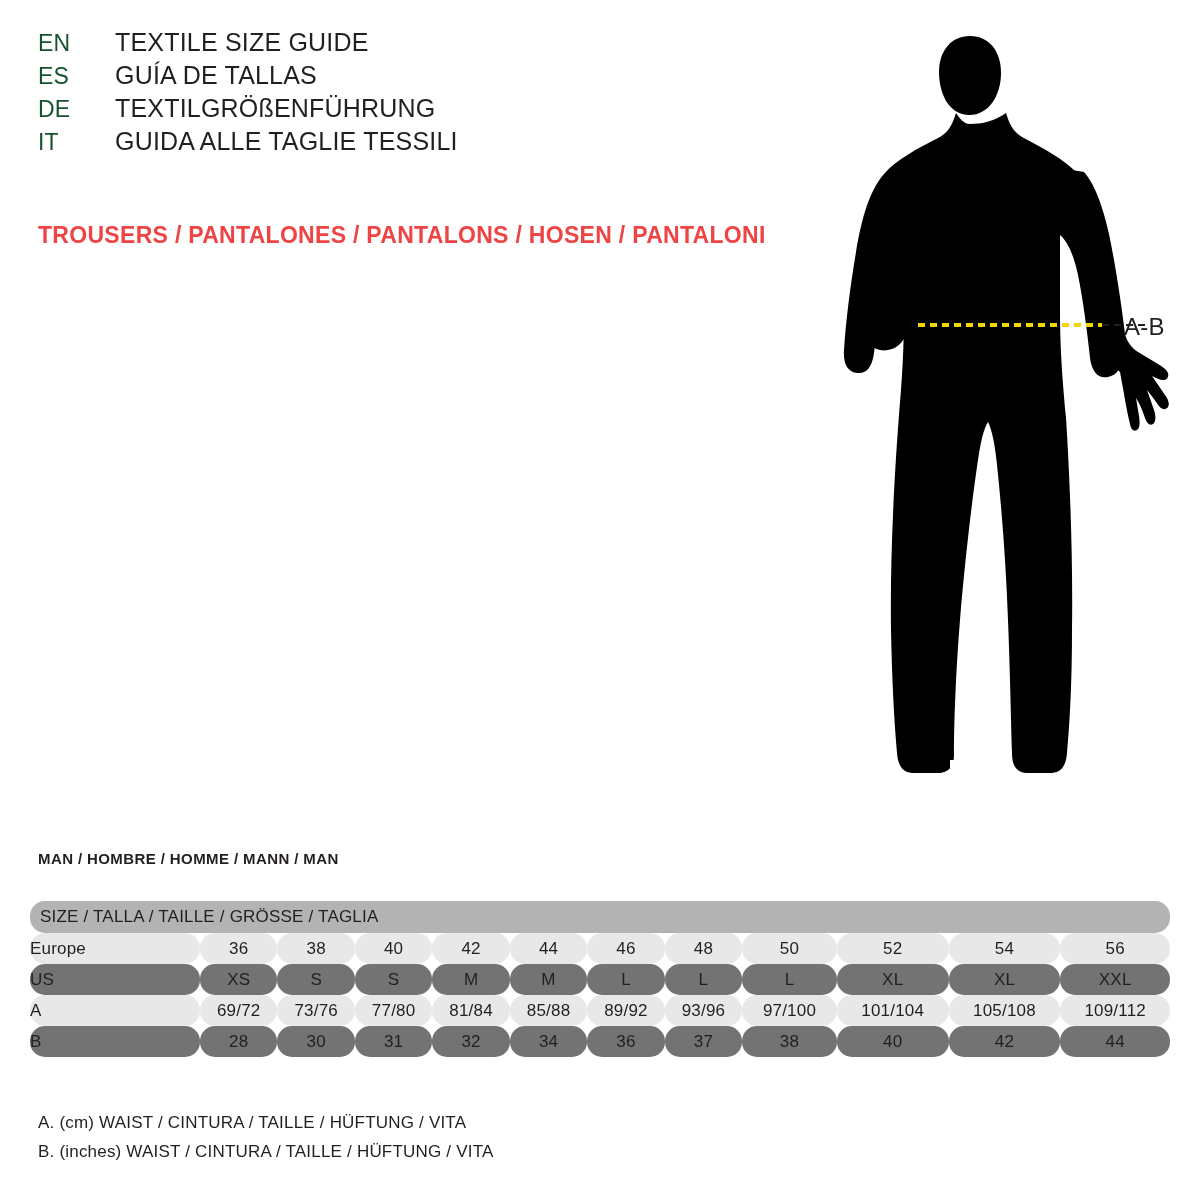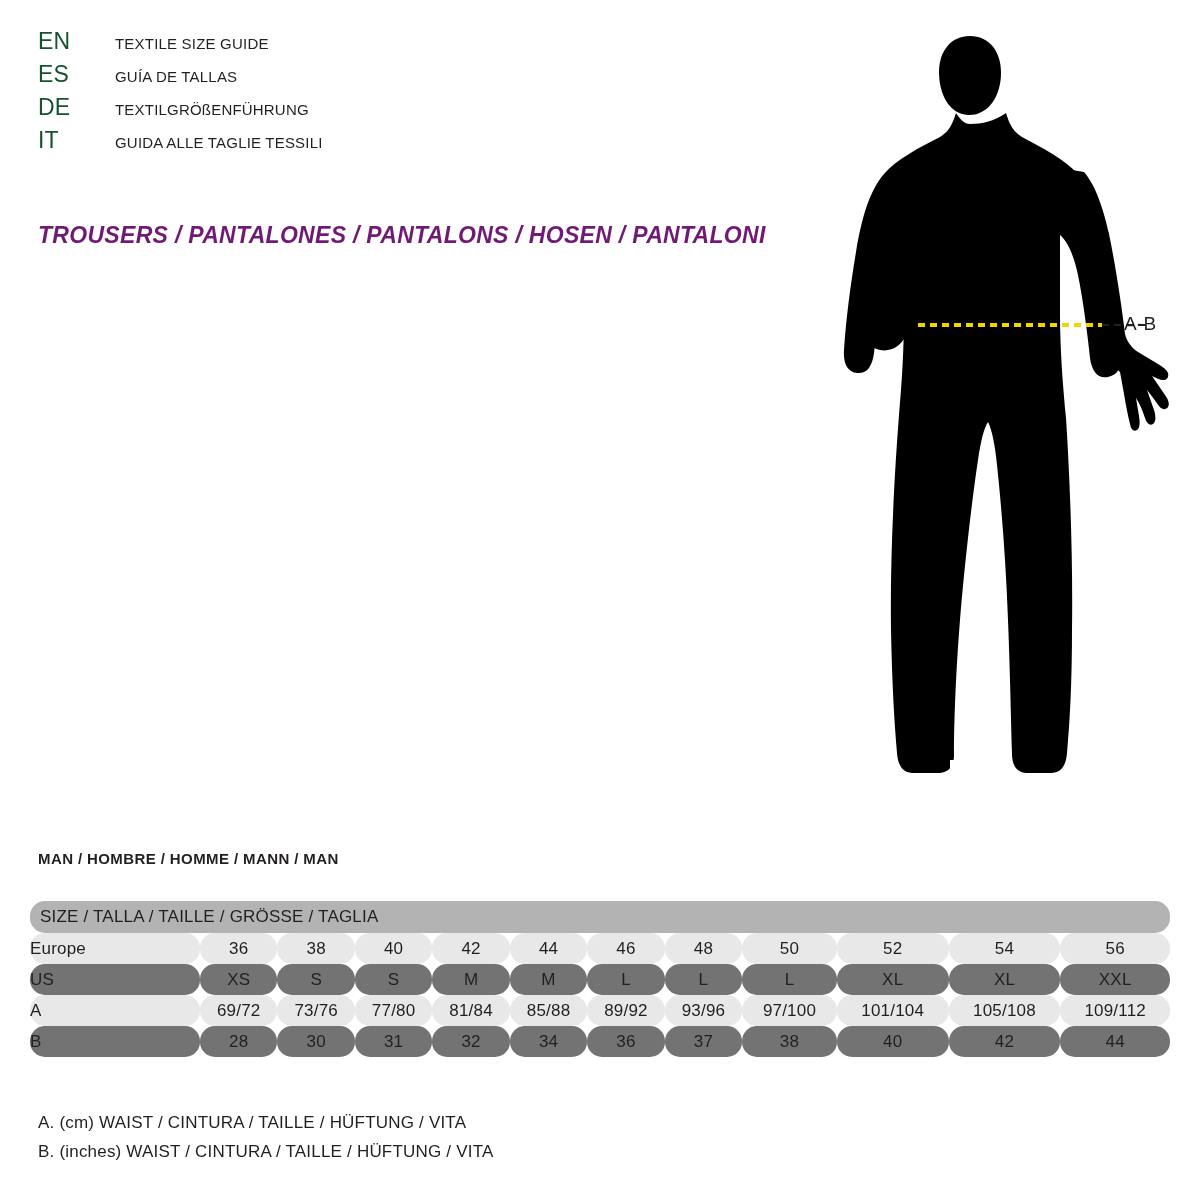--- a/index.html
+++ b/index.html
@@ -35,7 +35,7 @@
     color: #14532d;
   }
   .lang-text {
-    font-size: 15px;
+    font-size: 25px;
     letter-spacing: 0.2px;
     color: #231f20;
     white-space: nowrap;

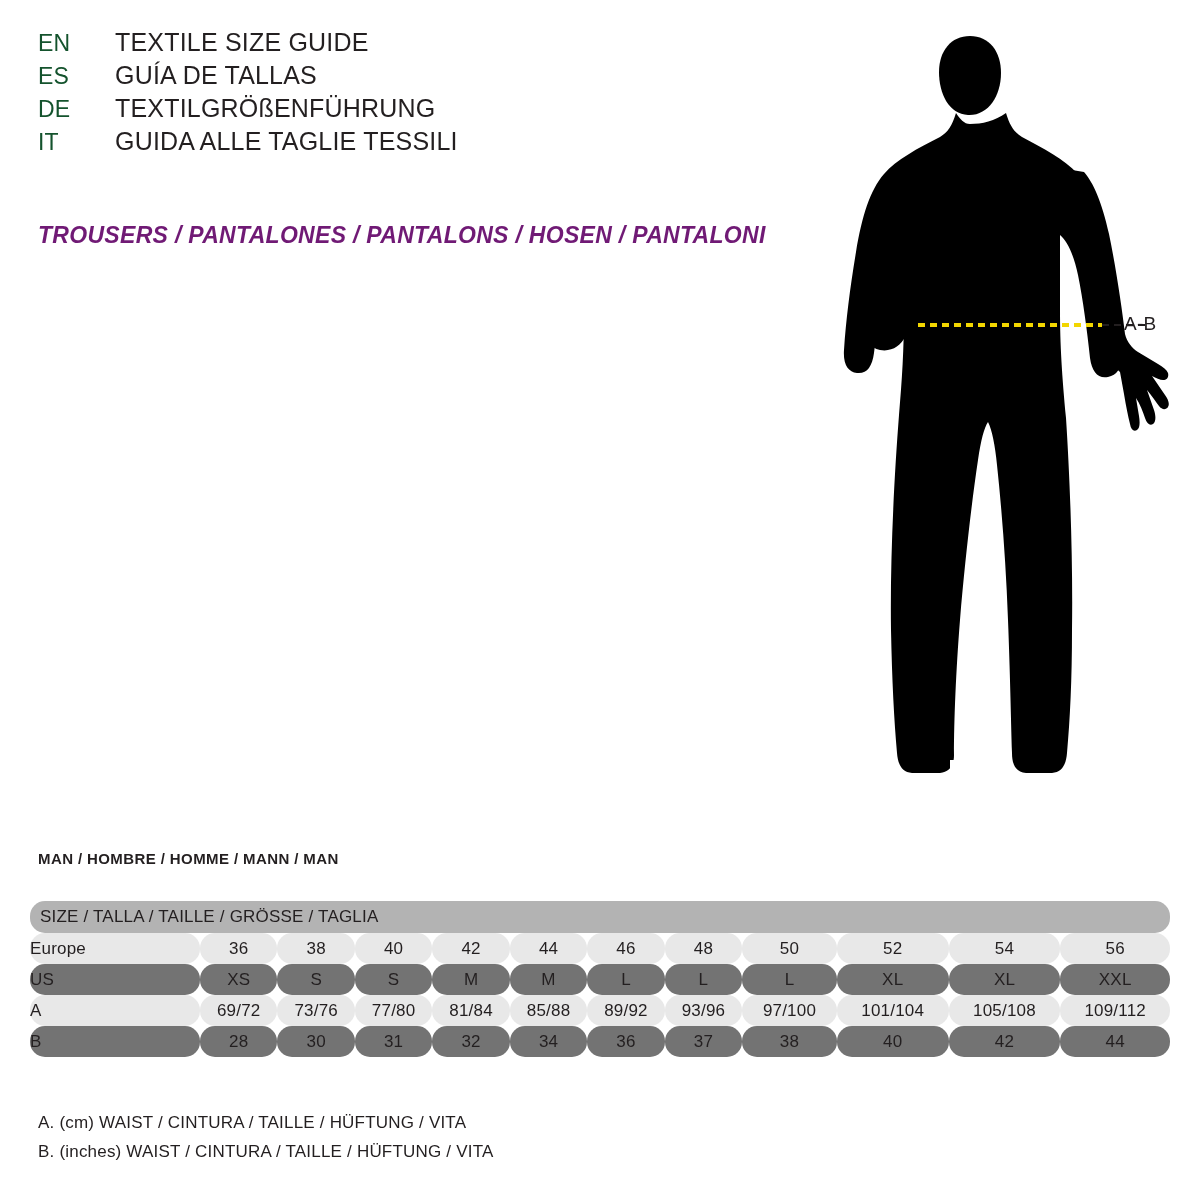--- a/index.html
+++ b/index.html
@@ -47,9 +47,8 @@
     font-size: 23px;
     font-weight: bold;
     letter-spacing: 0.3px;
-    color: #701a75;
+    color: #ef4444;
     white-space: nowrap;
-    font-style: italic;
   }
 
   

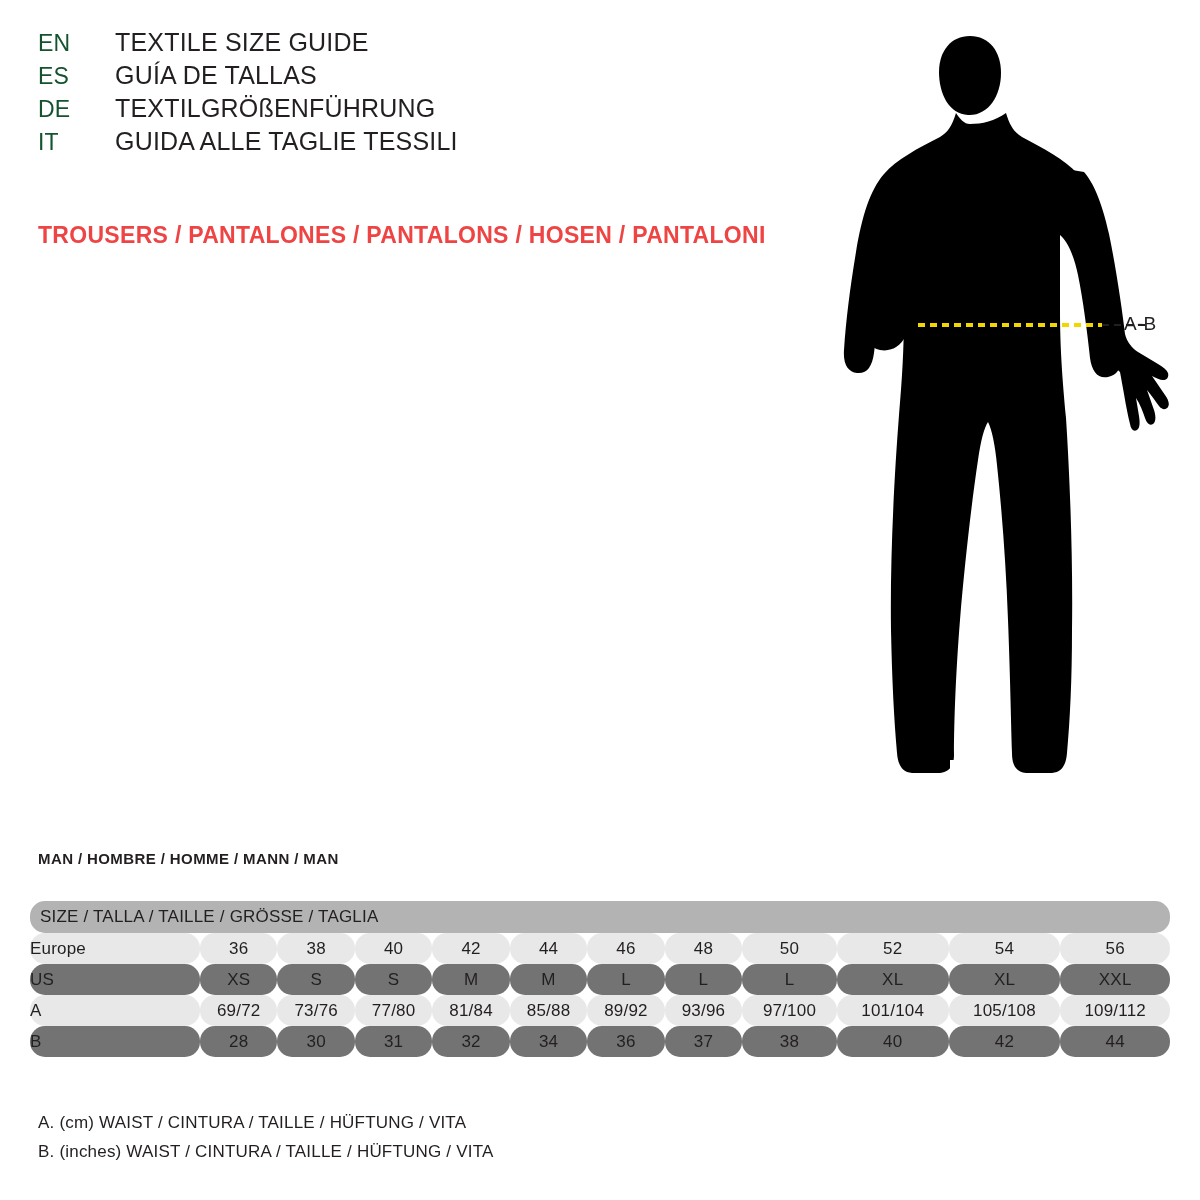--- a/index.html
+++ b/index.html
@@ -65,7 +65,7 @@
     position: absolute;
     left: 1124px;
     top: 313px;
-    font-size: 19px;
+    font-size: 24px;
     color: #231f20;
     letter-spacing: 0.3px;
   }

